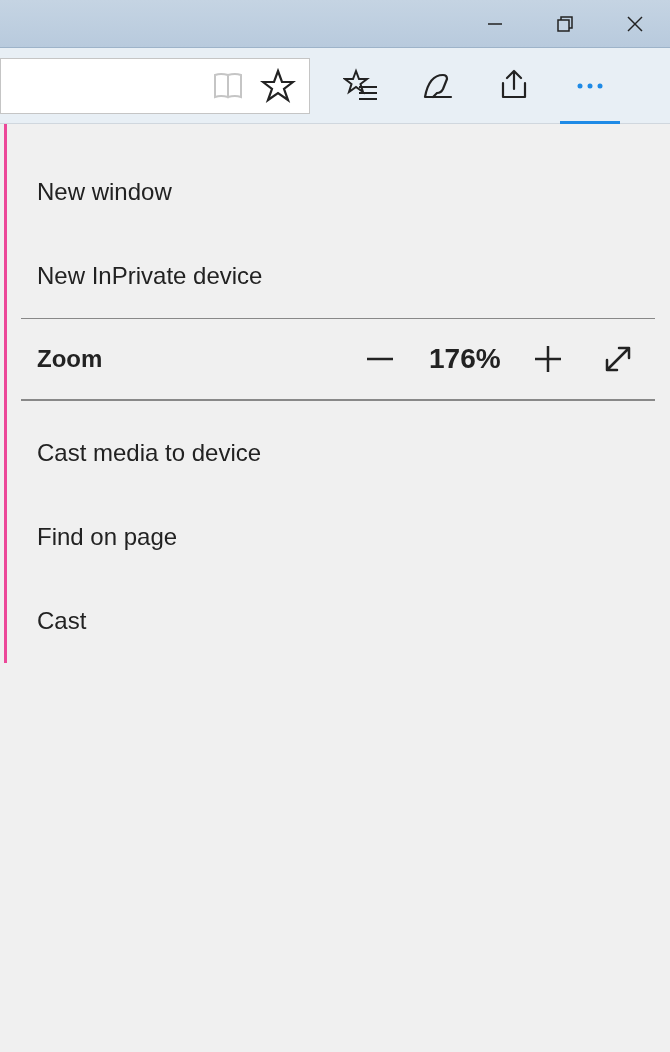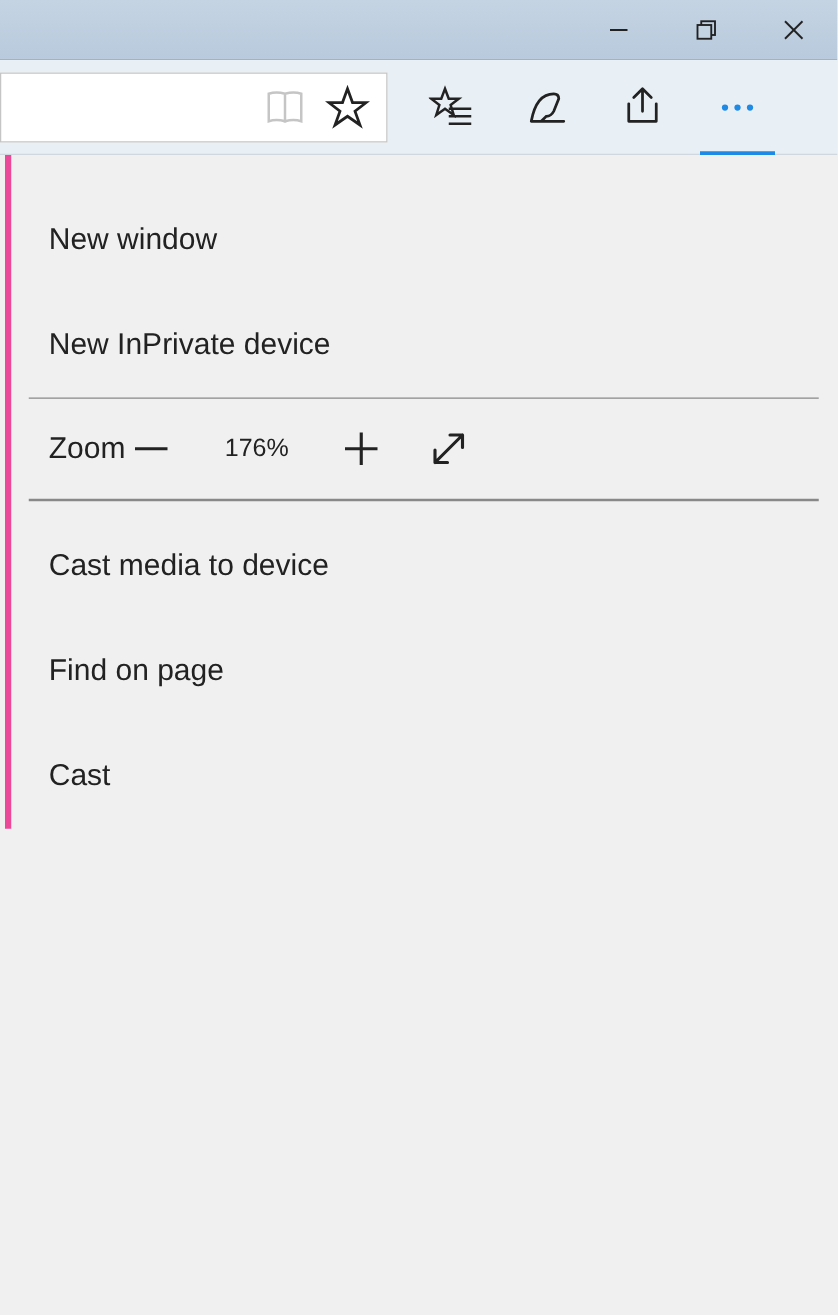--- a/index.html
+++ b/index.html
@@ -88,7 +88,7 @@
     }
     .menu {
       background: #f0f0f0;
-      border-left: 5px solid #ec4899;
+      border-left: 3px solid #ec4899;
       padding: 26px 0 0 0;
       width: 665px;
       margin-left: 4px;

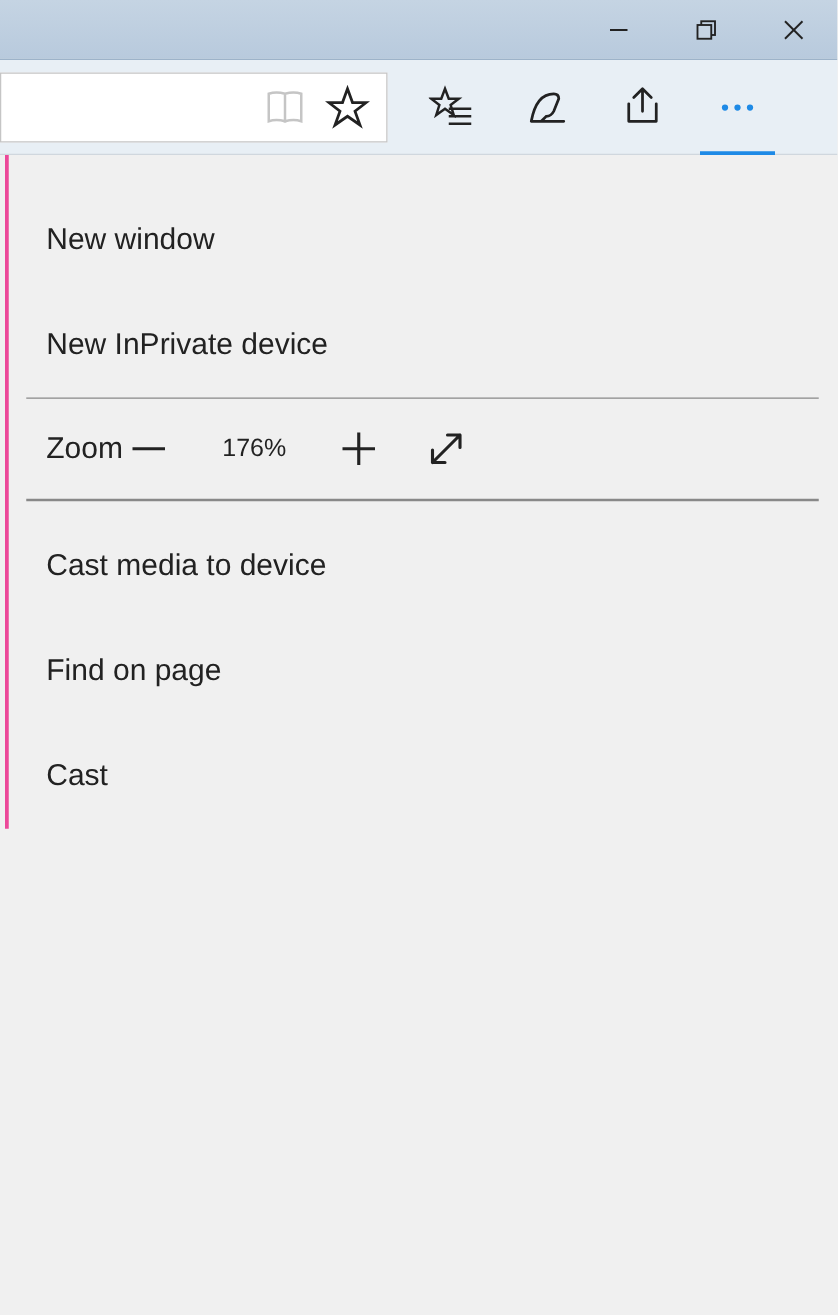--- a/index.html
+++ b/index.html
@@ -103,8 +103,9 @@
       height: 84px;
     }
     .menu-item.zoom-row {
-      justify-content: flex-start;
+      justify-content: space-between;
       height: 80px;
+      font-weight: bold;
     }
     .menu-divider {
       height: 1px;

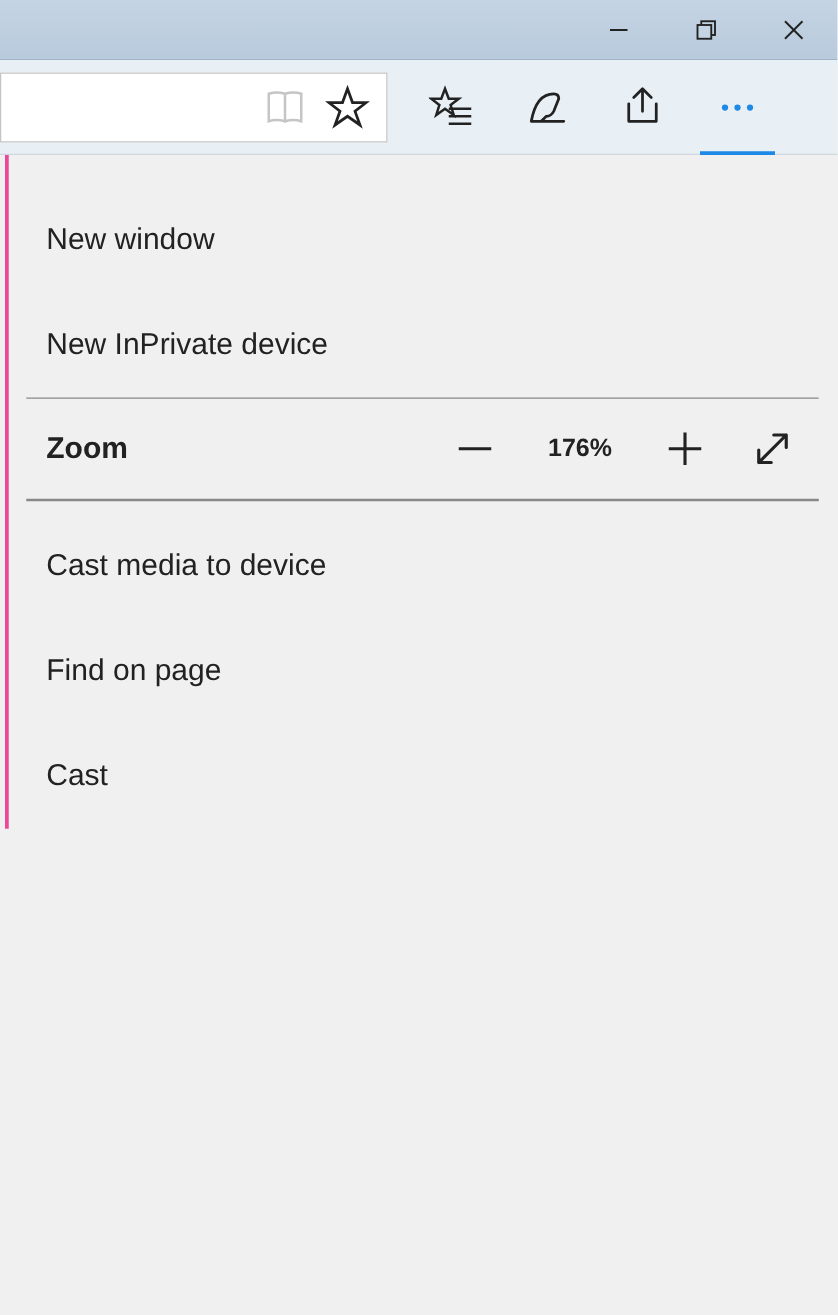--- a/index.html
+++ b/index.html
@@ -126,7 +126,7 @@
       cursor: pointer;
     }
     .zoom-value {
-      font-size: 20px;
+      font-size: 28px;
       color: #222;
       width: 70px;
       text-align: center;

